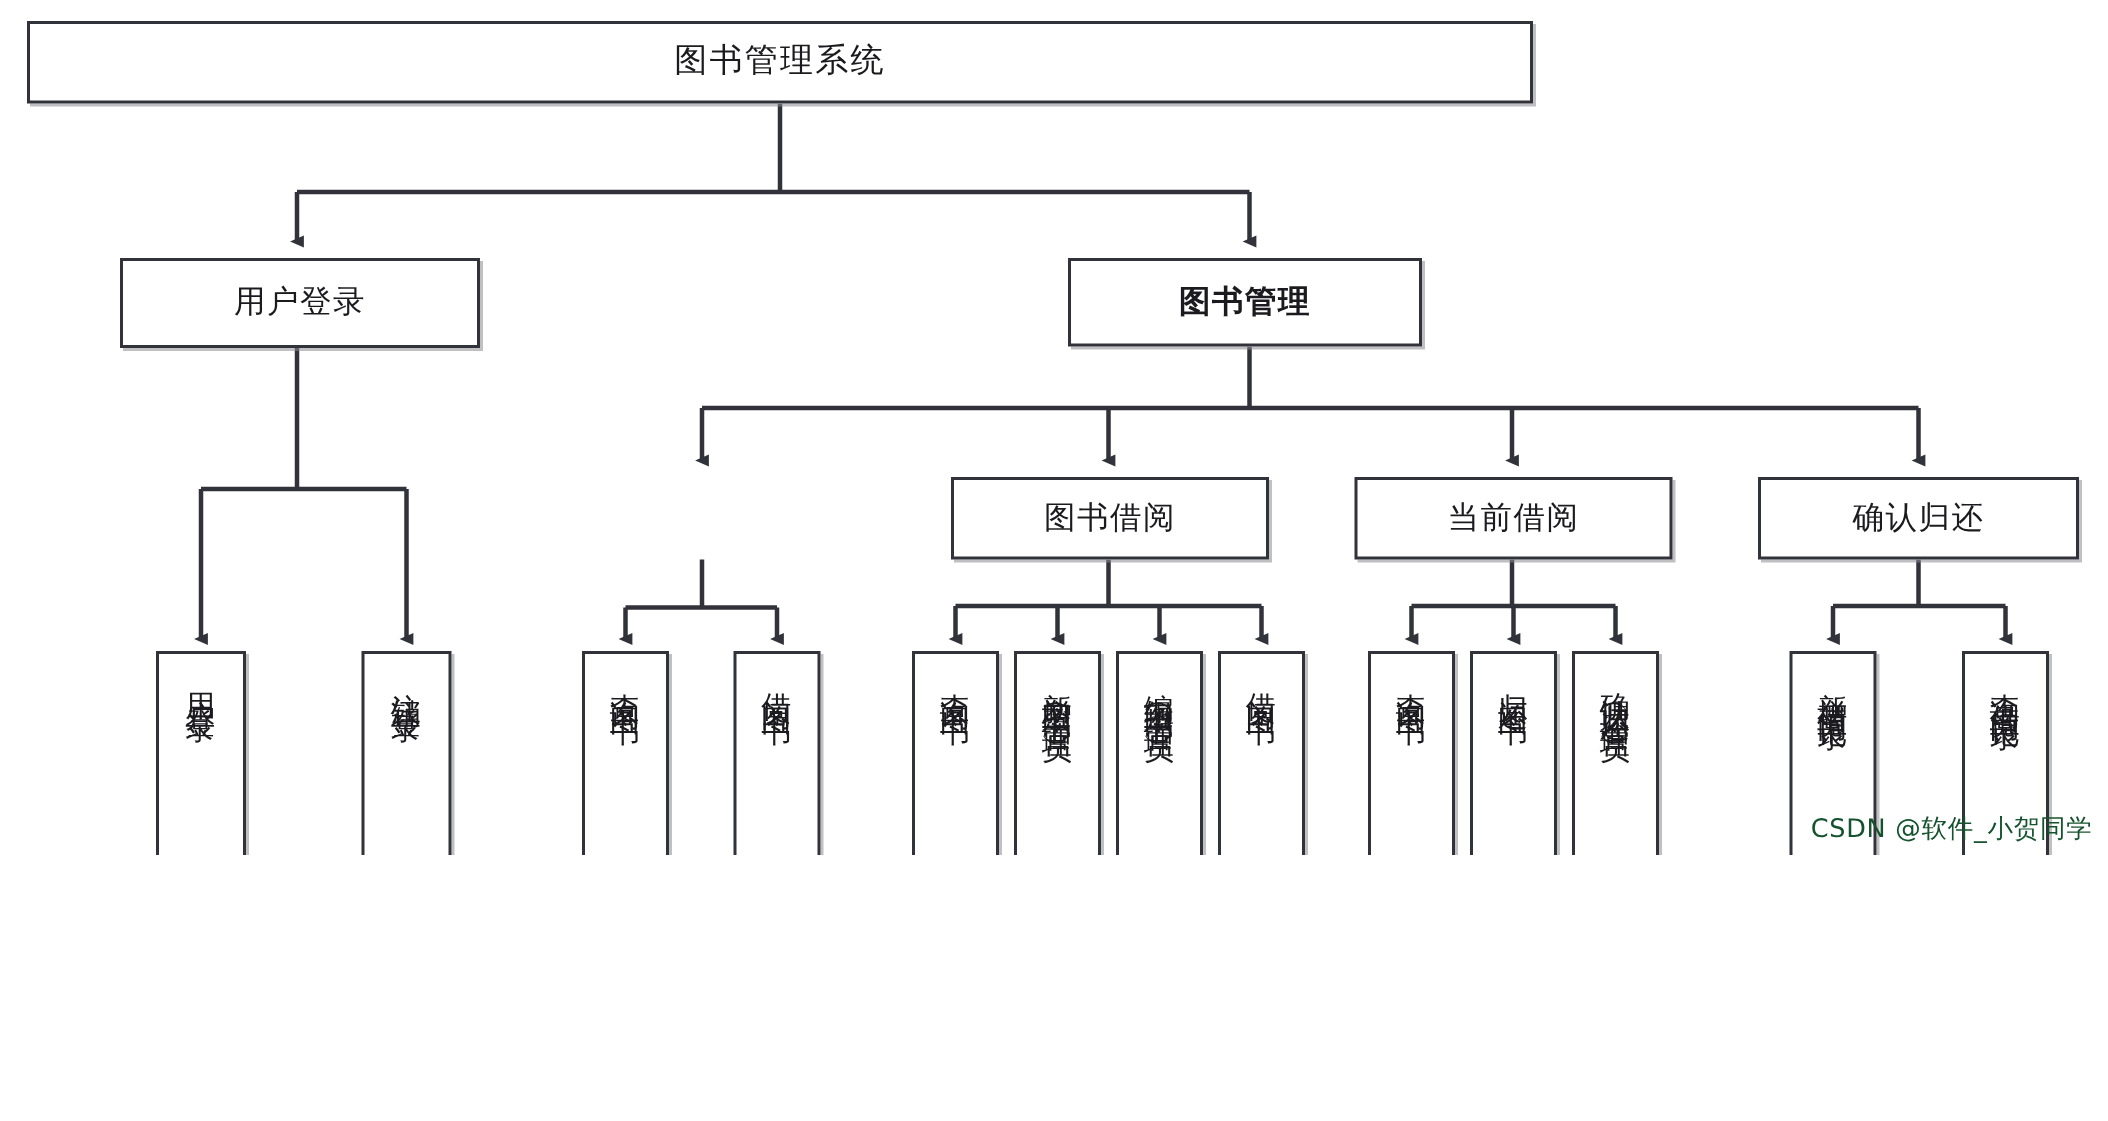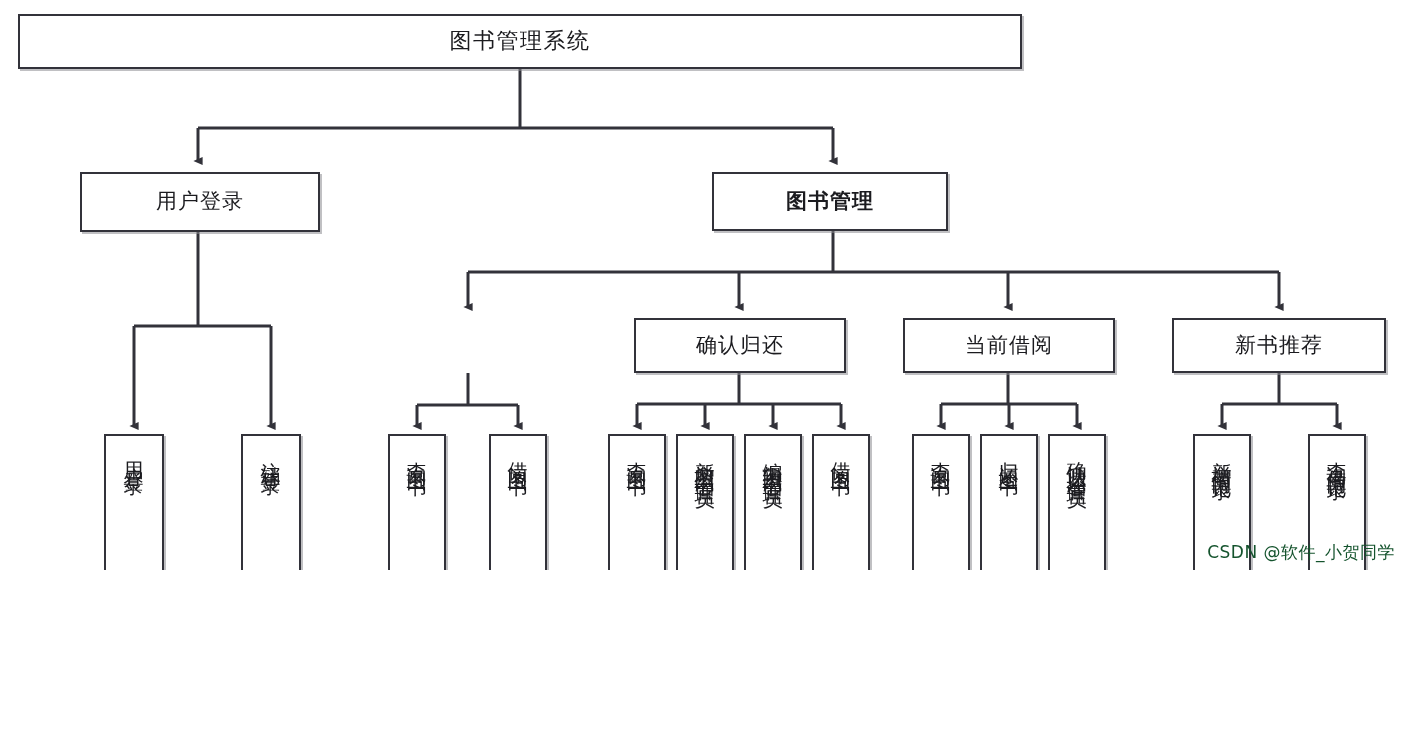--- a/index.html
+++ b/index.html
@@ -151,7 +151,7 @@
 
 
   <div class="node horiz" style="left:634px; top:318px; width:212px; height:55px;">
-    <span class="node-label">确认归还</span>
+    <span class="node-label">图书借阅</span>
   </div>
 
   <div class="node horiz" style="left:903px; top:318px; width:212px; height:55px;">

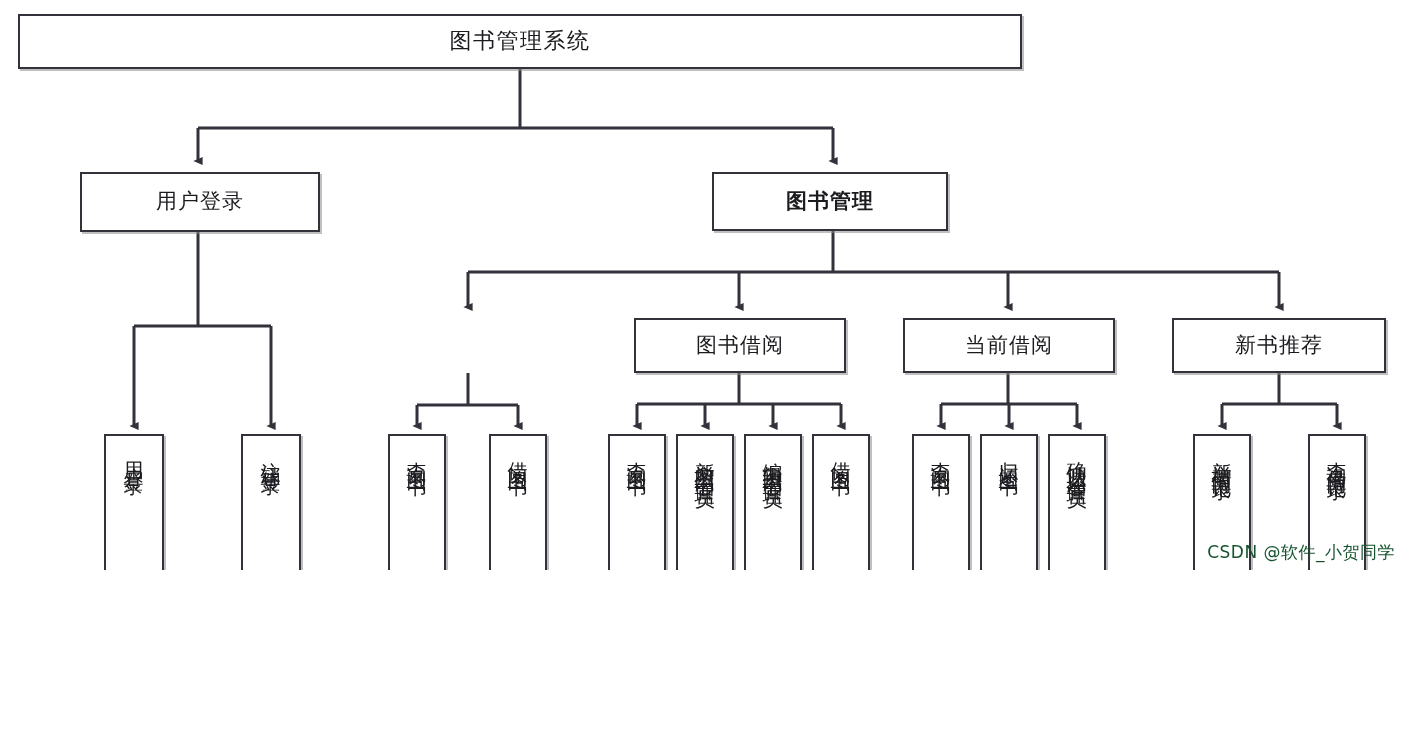--- a/index.html
+++ b/index.html
@@ -159,7 +159,7 @@
   </div>
 
   <div class="node horiz" style="left:1172px; top:318px; width:214px; height:55px;">
-    <span class="node-label">新书推荐</span>
+    <span class="node-label">确认归还</span>
   </div>
 
   <div class="node vert" style="left:104px; top:434px; width:60px; height:299px;">

